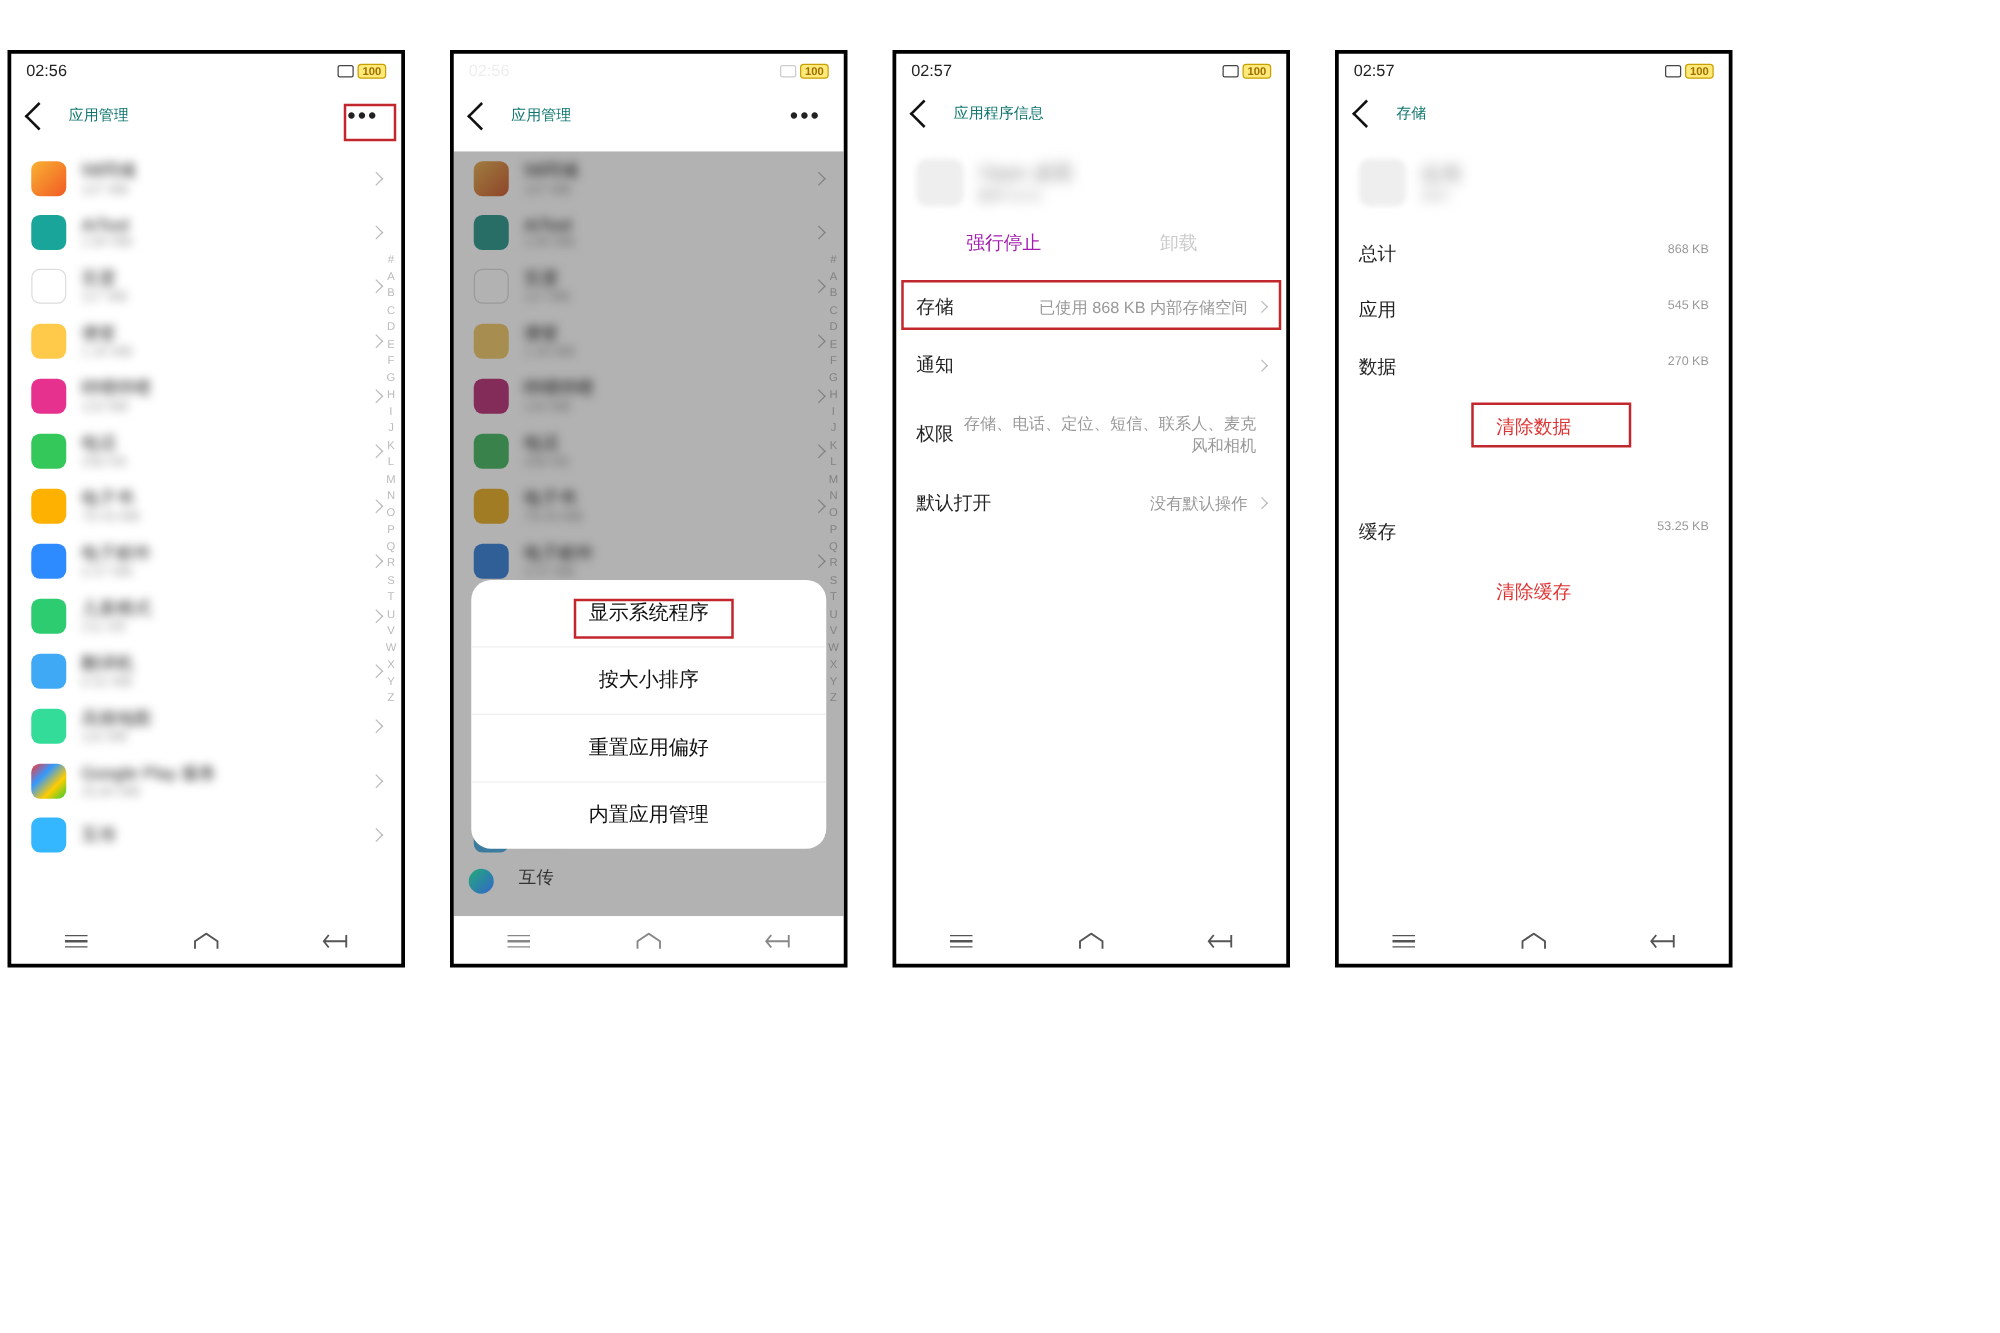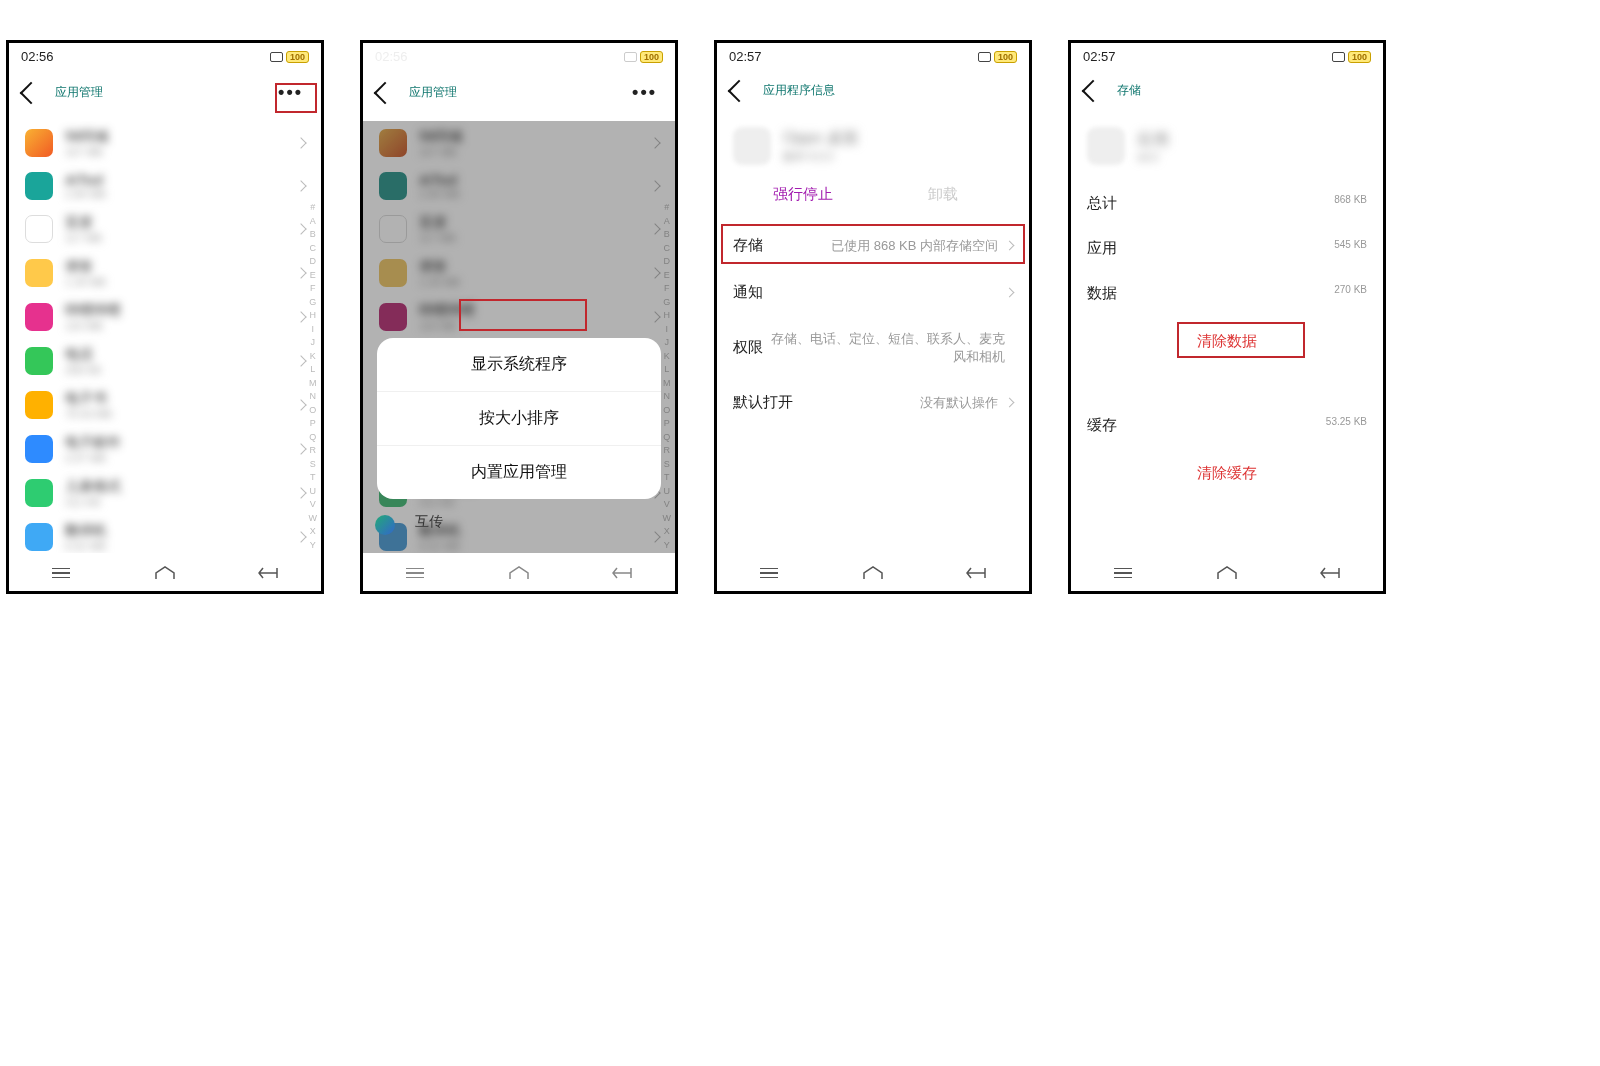--- a/index.html
+++ b/index.html
@@ -17,7 +17,7 @@
 }
 .phone {
   width: 318px;
-  height: 554px;
+  height: 734px;
   border: 3px solid #000;
   background: #fff;
   display: flex;

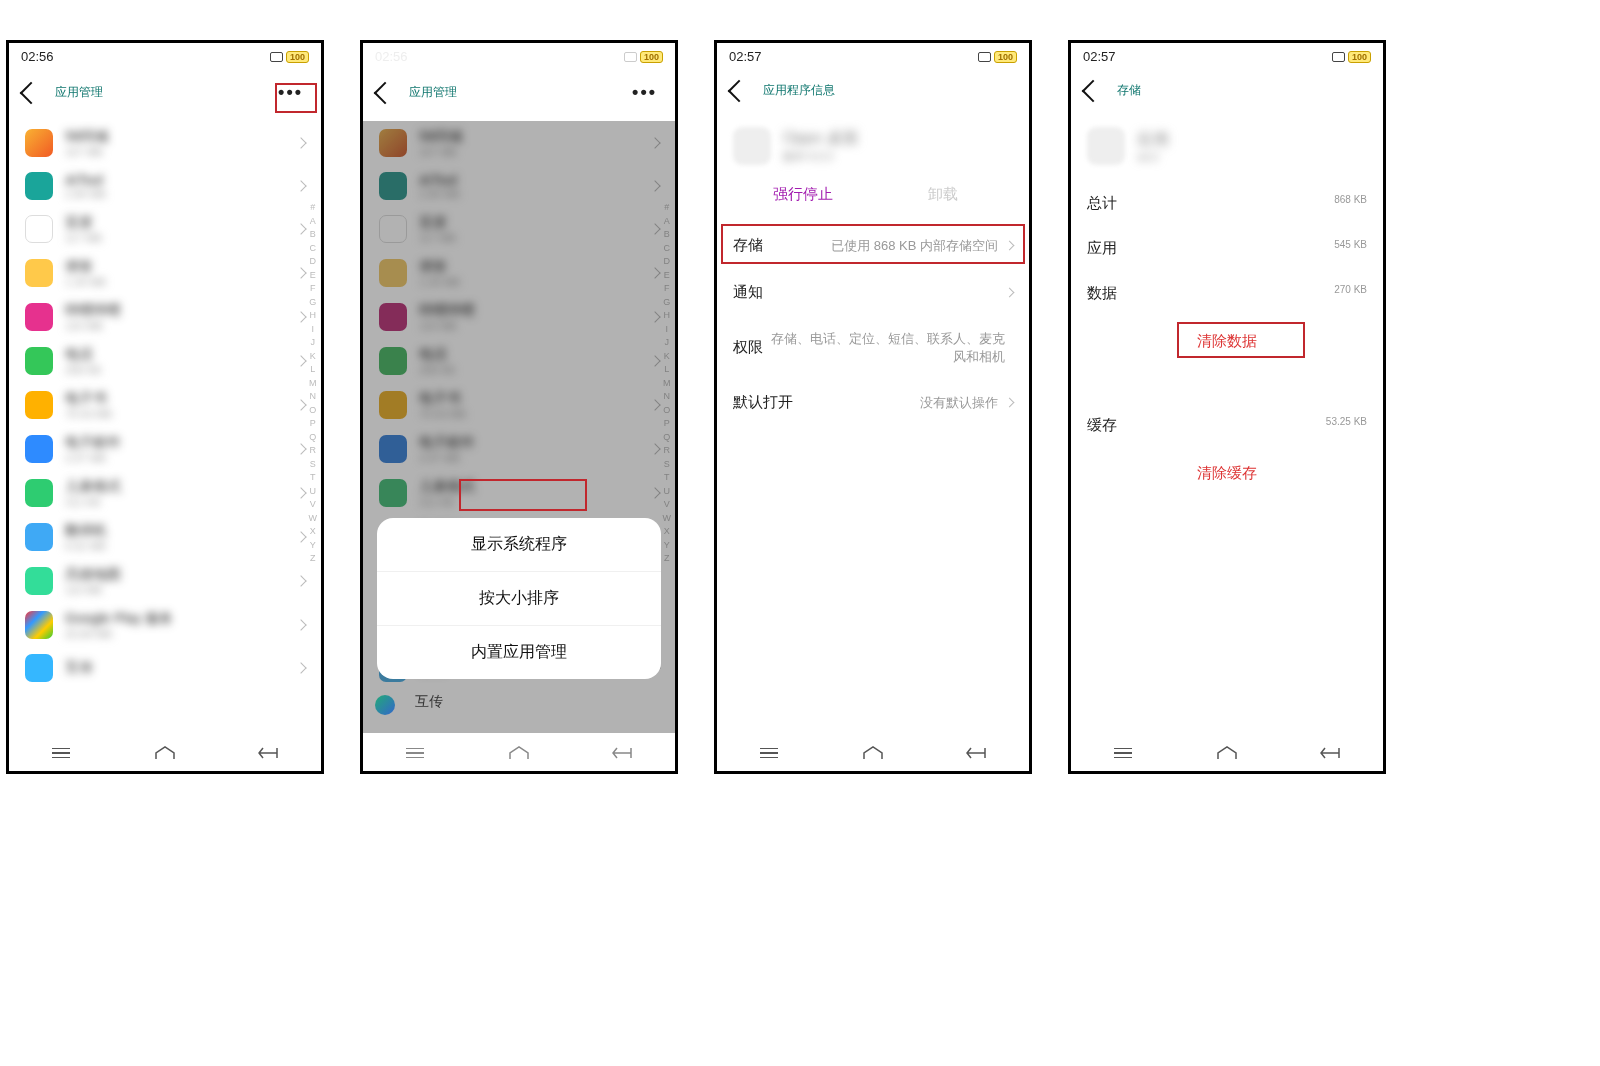--- a/index.html
+++ b/index.html
@@ -498,6 +498,7 @@
     <div class="sheet">
       <div class="sheet-item">显示系统程序</div>
       <div class="sheet-item">按大小排序</div>
+      <div class="sheet-item">重置应用偏好</div>
       <div class="sheet-item">内置应用管理</div>
     </div>
     <div class="highlight-box" style="left:96px; right:88px; bottom:222px; height:32px;"></div>

